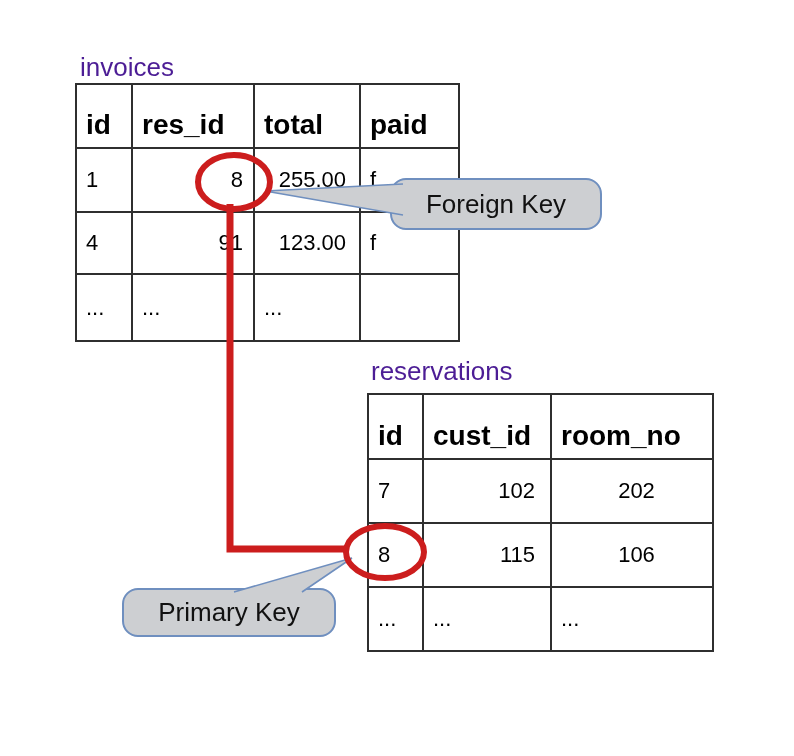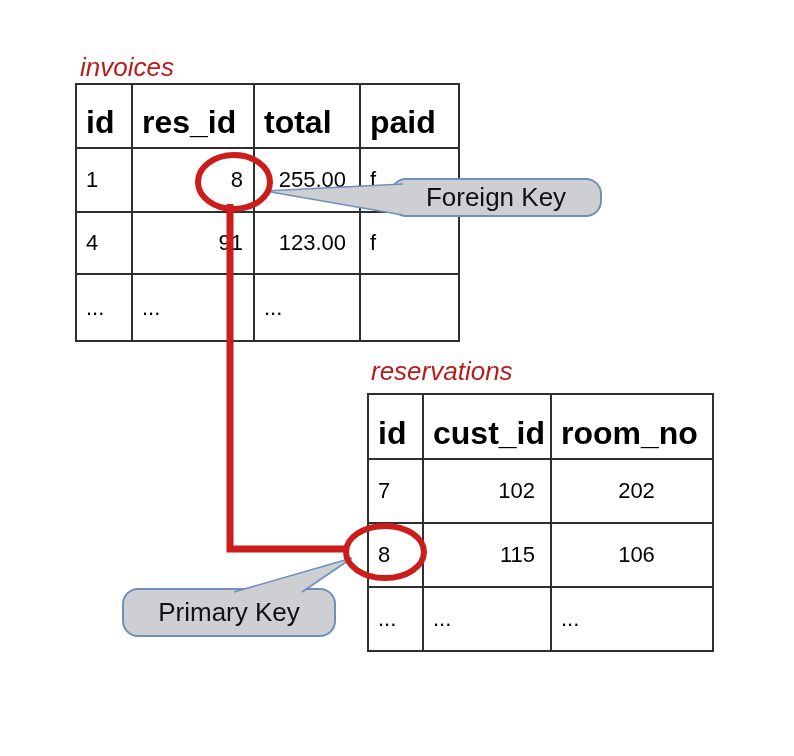--- a/index.html
+++ b/index.html
@@ -17,9 +17,8 @@
     position: absolute;
     font-size: 26px;
     line-height: 1.1;
-    color: #b91c1c;
+    color: #4c1d95;
     white-space: nowrap;
-    font-style: italic;
   }
   table.dbtable {
     position: absolute;

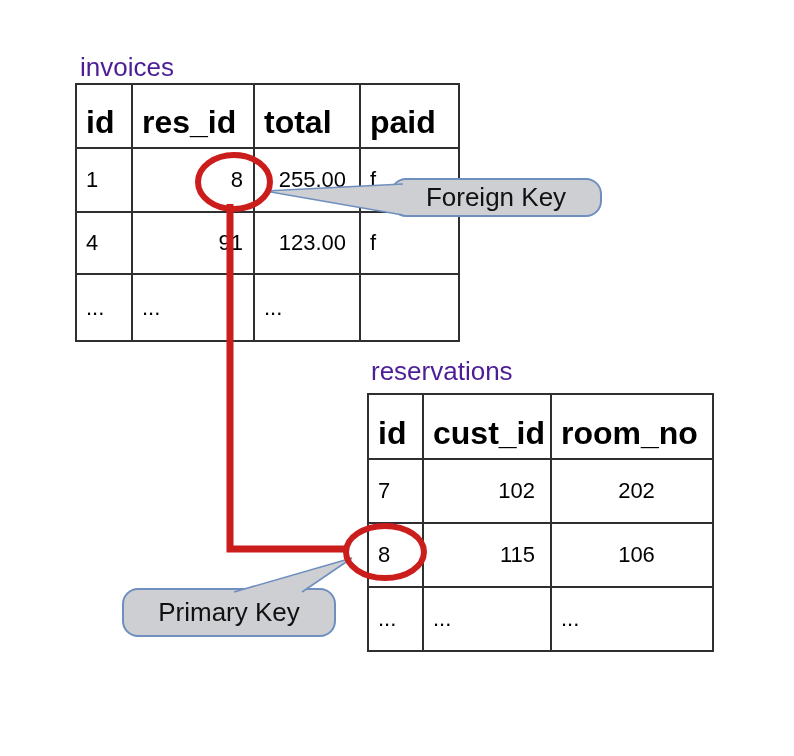--- a/index.html
+++ b/index.html
@@ -33,7 +33,7 @@
     white-space: nowrap;
   }
   table.dbtable th {
-    font-size: 32px;
+    font-size: 28px;
     font-weight: bold;
     text-align: left;
     vertical-align: bottom;

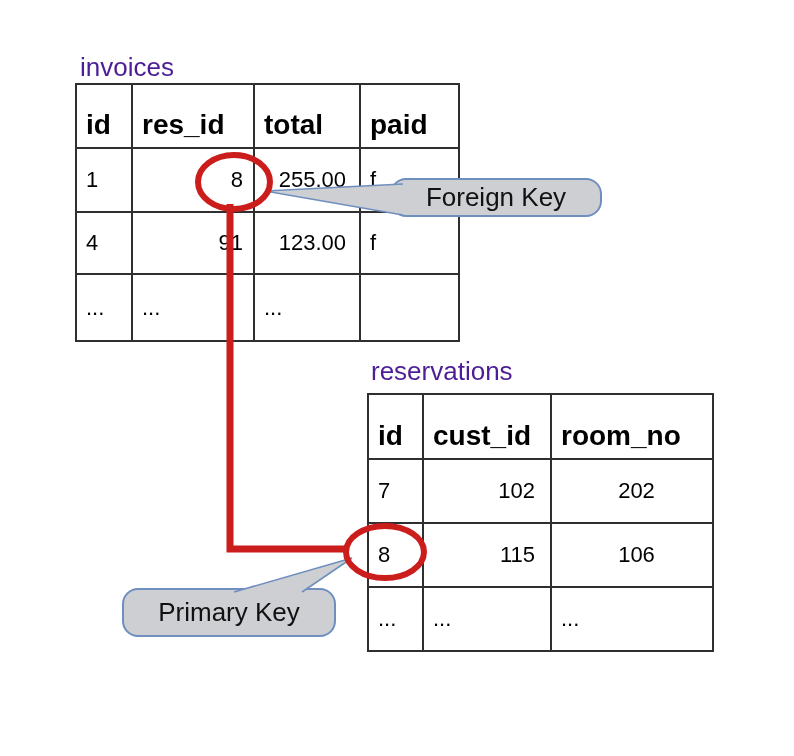--- a/index.html
+++ b/index.html
@@ -65,7 +65,7 @@
     z-index: 5;
     white-space: nowrap;
   }
-  #fk-callout { left: 390px; top: 178px; width: 212px; height: 39px; }
+  #fk-callout { left: 390px; top: 178px; width: 212px; height: 52px; }
   #pk-callout { left: 122px; top: 588px; width: 214px; height: 49px; }
   svg.overlay {
     position: absolute;

